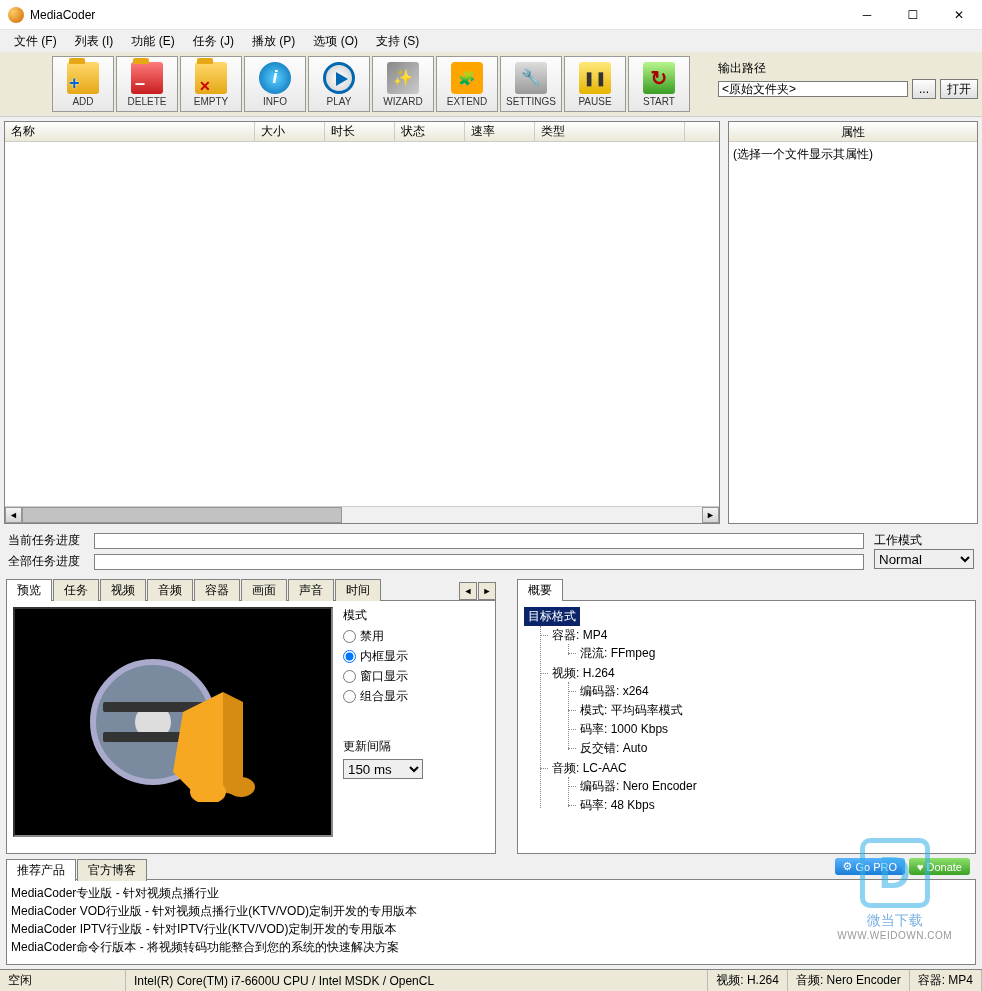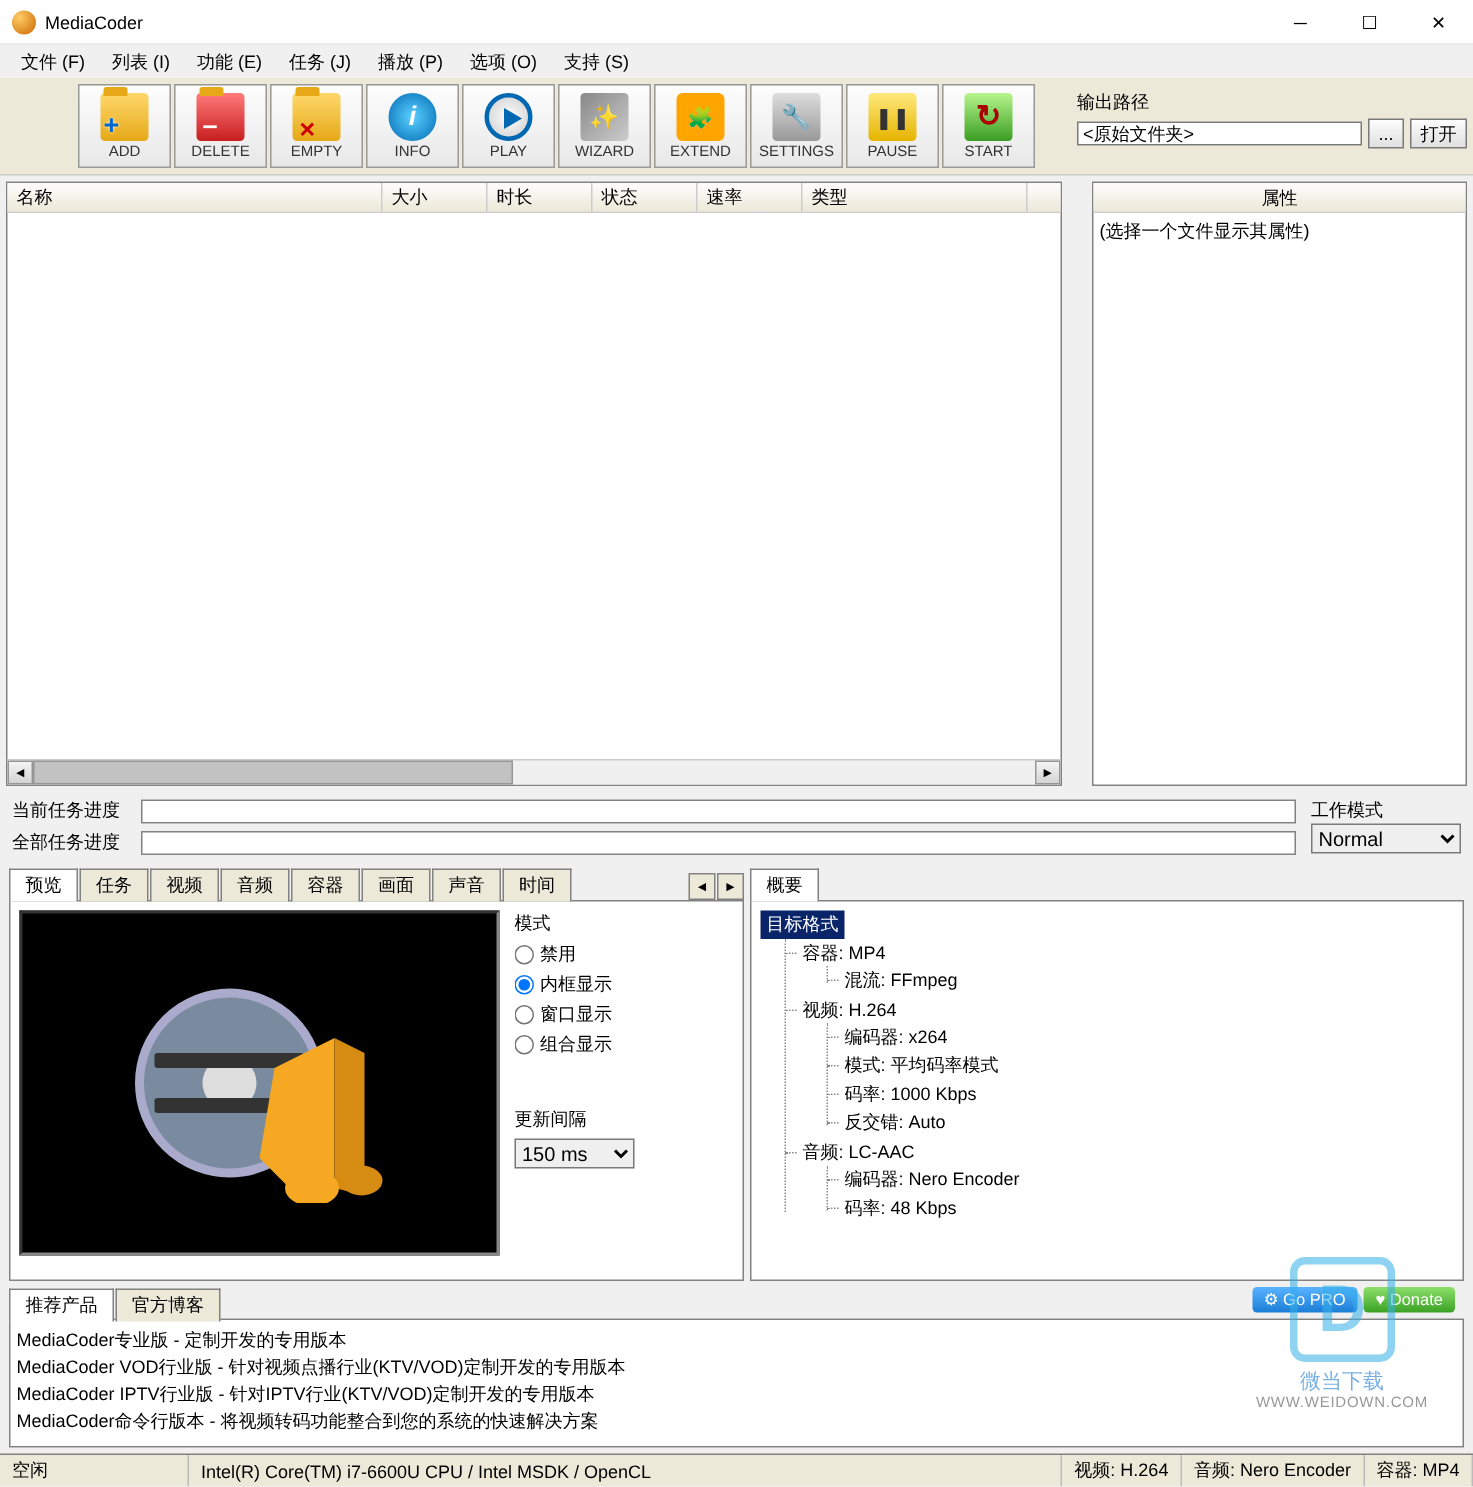--- a/index.html
+++ b/index.html
@@ -44,7 +44,7 @@
 .output-row input[type=text] { flex:1; height:16px; border:1px solid #7a7a7a; background:#fff; padding:0 3px; font-size:12px;}
 .smallbtn { height:20px; min-width:22px; border:1px solid #7a7a7a; background:linear-gradient(#fdfdfd,#e0e0e0); padding:0 6px; cursor:pointer; font-size:12px;}
 
-.main-area { flex:1; display:flex; gap:20px; padding:4px; min-height:0; }
+.main-area { flex:1; display:flex; gap:8px; padding:4px; min-height:0; }
 .file-pane { flex:1; display:flex; flex-direction:column; border:1px solid #828282; background:#fff; }
 .col-headers { display:flex; height:20px; background:linear-gradient(#fdfdfd,#ece9d8); border-bottom:1px solid #ccc; }
 .col-h { border-right:1px solid #ccc; padding:2px 6px; font-size:12px; display:flex; align-items:center;}

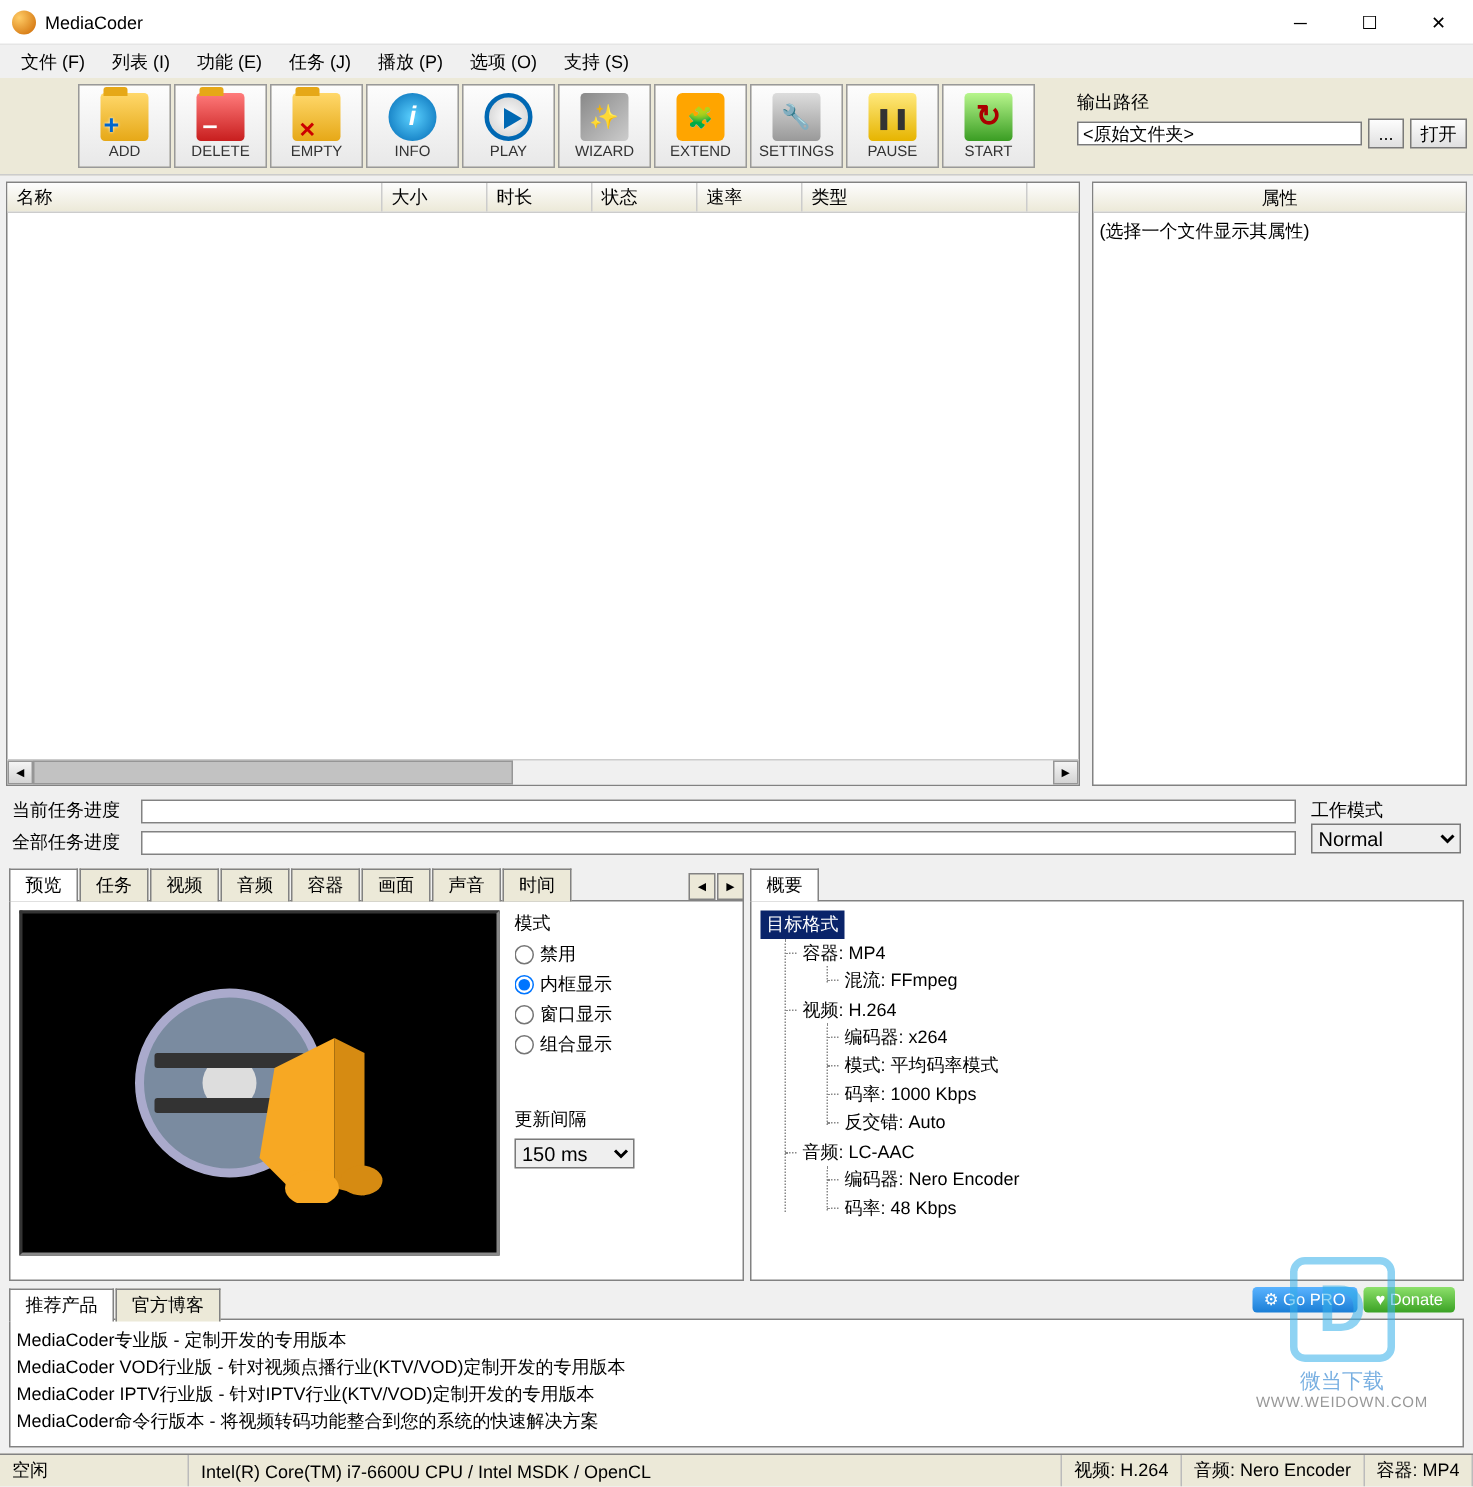--- a/index.html
+++ b/index.html
@@ -66,7 +66,7 @@
 .mode-sel { width:100px;}
 .mode-sel select { width:100%; height:20px; border:1px solid #7a7a7a;}
 
-.mid-row { display:flex; gap:4px; padding:0 6px 4px; height:280px;}
+.mid-row { display:flex; gap:21px; padding:0 6px 4px; height:280px;}
 .tabs-left { width:490px; display:flex; flex-direction:column;}
 .tab-strip { display:flex; height:22px; align-items:flex-end; position:relative;}
 .tab { border:1px solid #828282; border-bottom:none; background:#ece9d8; padding:2px 10px; margin-right:1px; cursor:pointer; font-size:12px; position:relative; top:1px;}

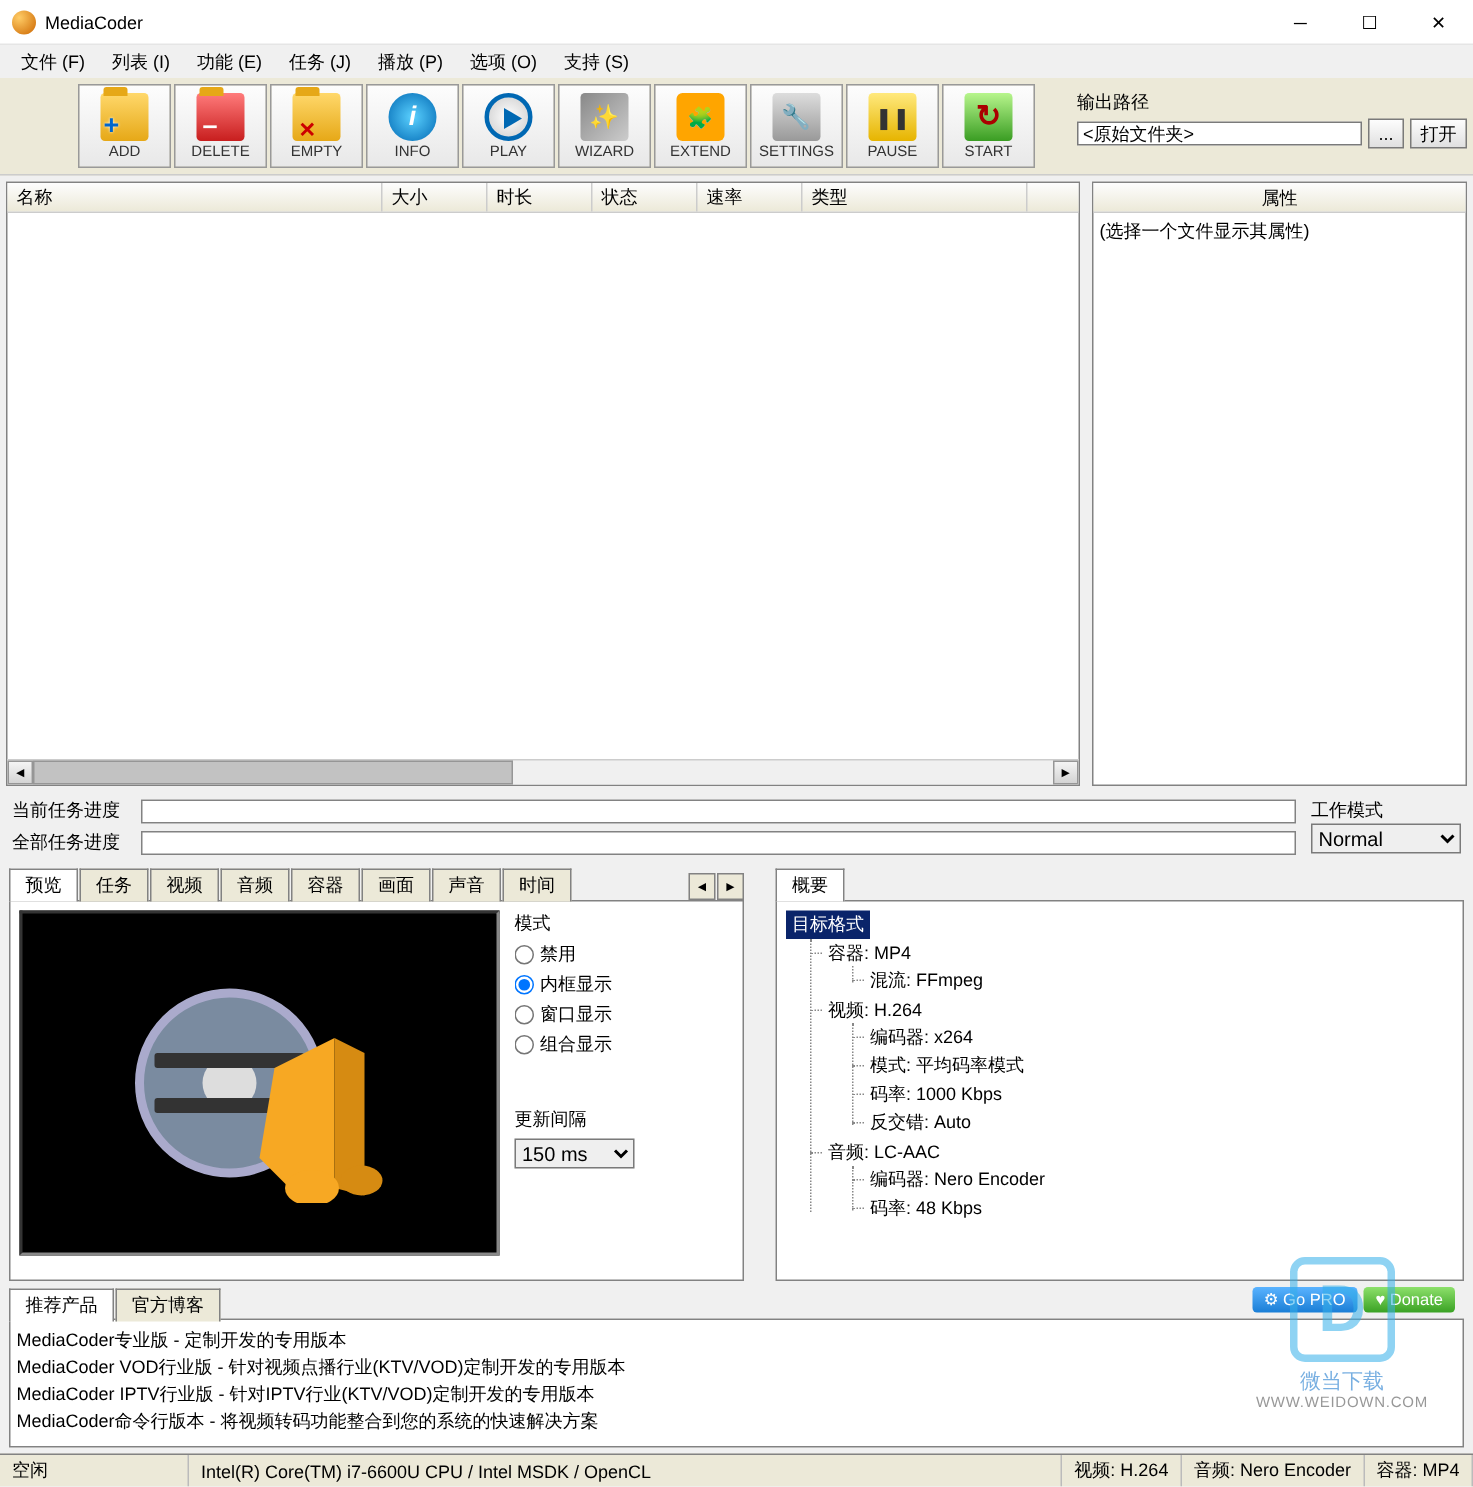--- a/index.html
+++ b/index.html
@@ -310,7 +310,7 @@
     <div class="badge don">♥ <span>Donate</span></div>
   </div>
   <div class="bottom-body" id="bottom-body">
-      <div class="line">MediaCoder专业版 - 定制开发的专用版本</div>
+      <div class="line">MediaCoder专业版 - 针对视频点播行业</div>
       <div class="line">MediaCoder VOD行业版 - 针对视频点播行业(KTV/VOD)定制开发的专用版本</div>
       <div class="line">MediaCoder IPTV行业版 - 针对IPTV行业(KTV/VOD)定制开发的专用版本</div>
       <div class="line">MediaCoder命令行版本 - 将视频转码功能整合到您的系统的快速解决方案</div>

